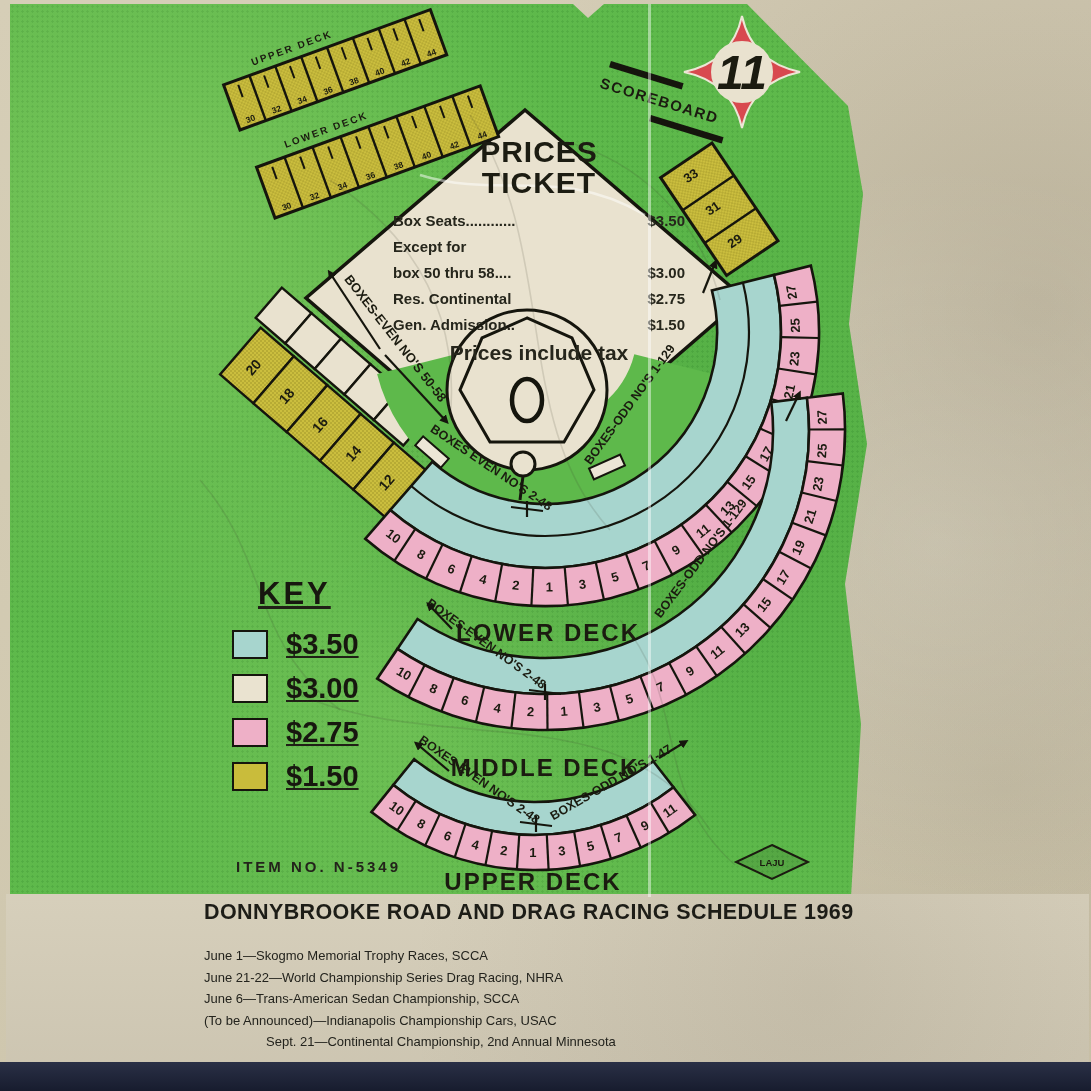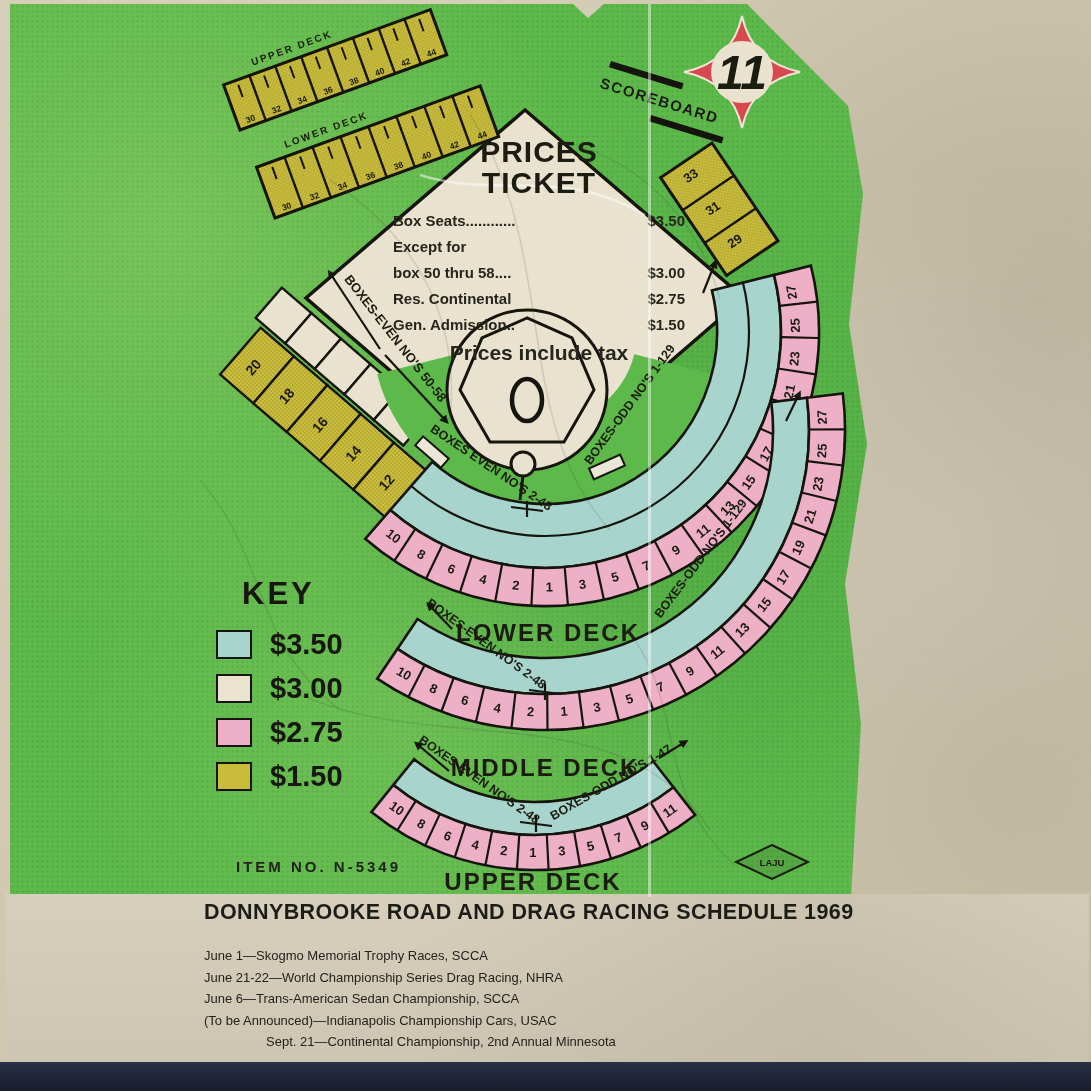--- a/index.html
+++ b/index.html
@@ -38,7 +38,7 @@
   #tp-rows{margin-top:10px;}
   .tp-row{display:flex;justify-content:space-between;font-size:15px;font-weight:bold;line-height:26px;text-align:right;color:#26261c;}
   .tp-foot{font-size:21px;font-weight:bold;margin-top:3px;color:#26261c;}
-  .key-panel{left:216px;top:576px;}
+  .key-panel{left:232px;top:576px;text-decoration:underline;}
   .key-title{font-size:31px;font-weight:bold;letter-spacing:3px;margin:0 0 16px 26px;color:#17170f;}
   .key-row{display:flex;align-items:center;gap:18px;margin-bottom:11px;}
   .key-swatch{width:36px;height:29px;border:2.5px solid #15150d;box-sizing:border-box;}

